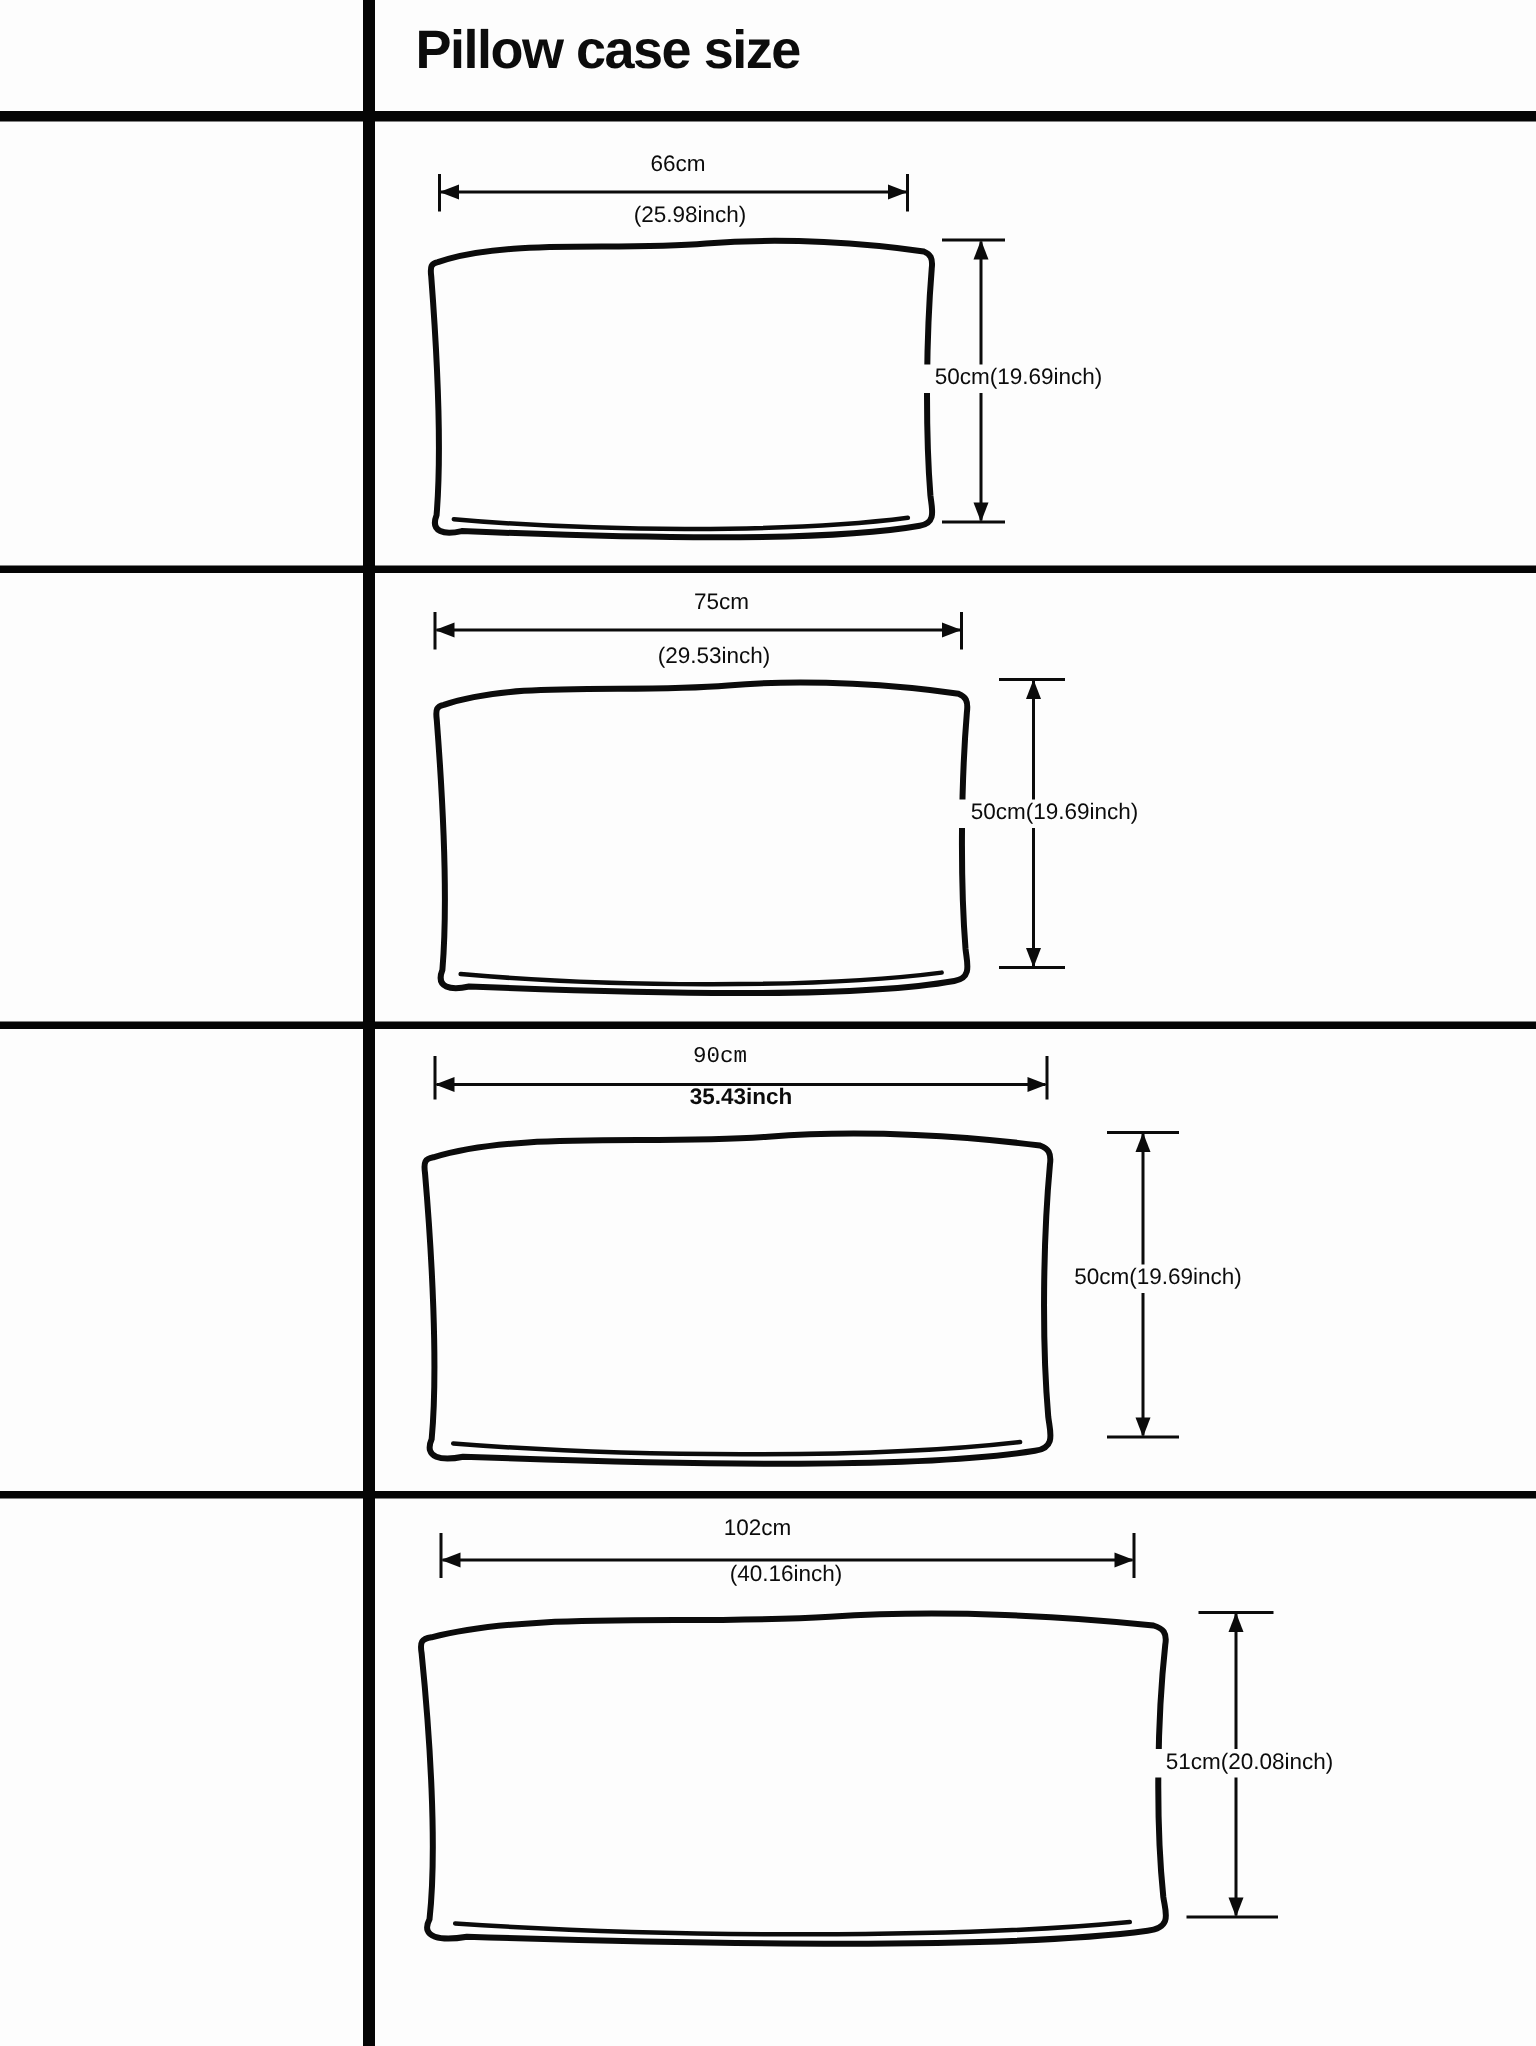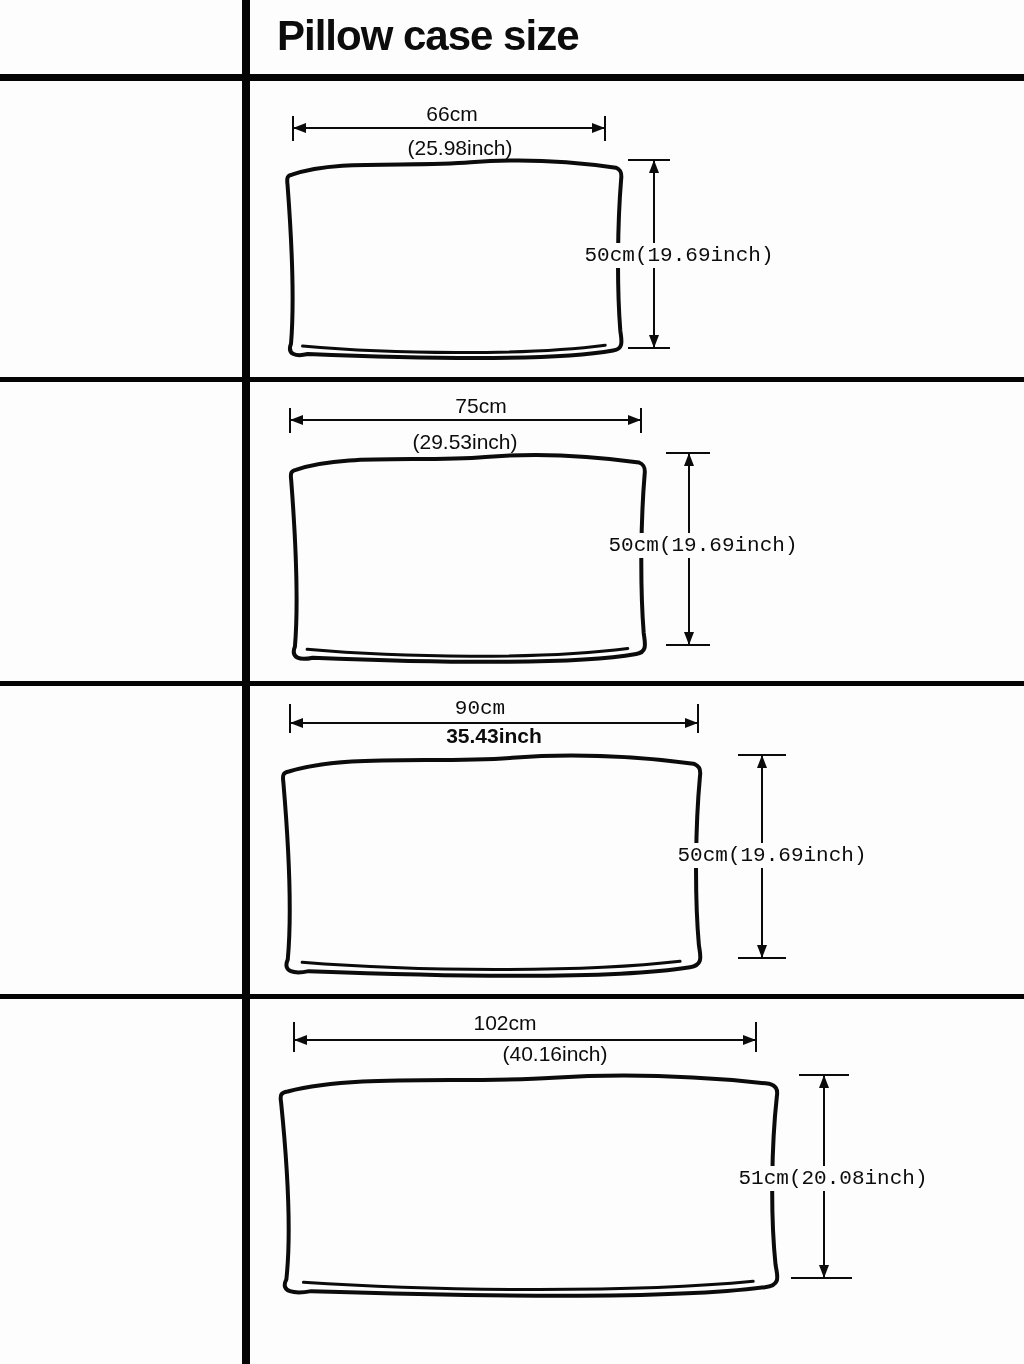--- a/index.html
+++ b/index.html
@@ -13,7 +13,7 @@
   }
   .title {
     position:absolute;
-    font-size:42px;
+    font-size:36px;
     font-weight:700;
     letter-spacing:-1px;
     white-space:nowrap;

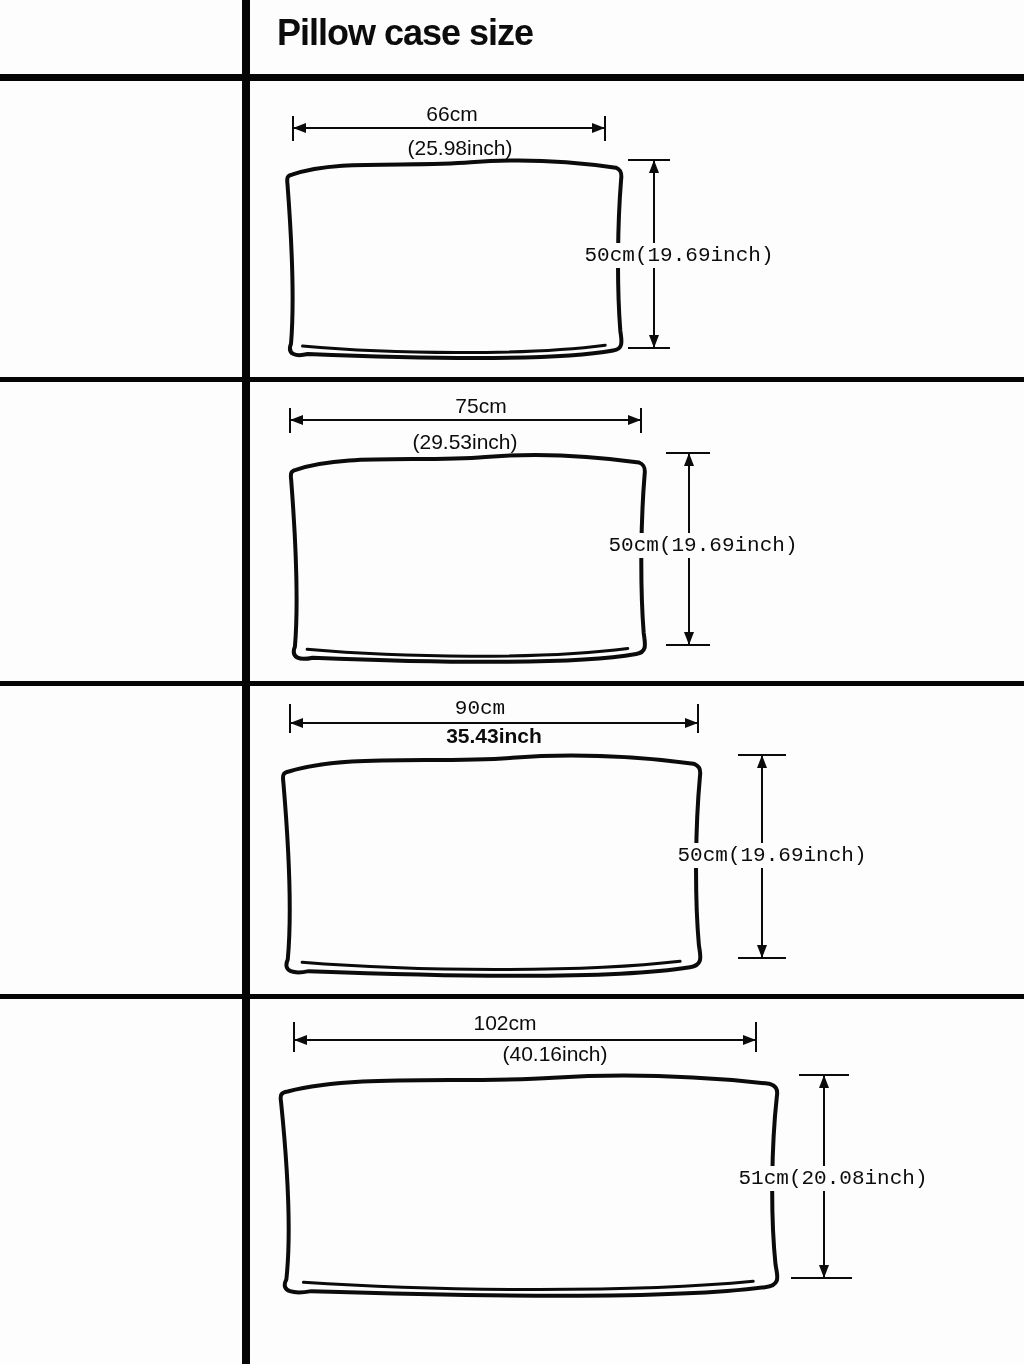--- a/index.html
+++ b/index.html
@@ -24,7 +24,7 @@
   .lbl {
     position:absolute;
     transform:translateX(-50%);
-    font-size:21px;
+    font-size:15px;
     line-height:1.1;
     white-space:nowrap;
   }

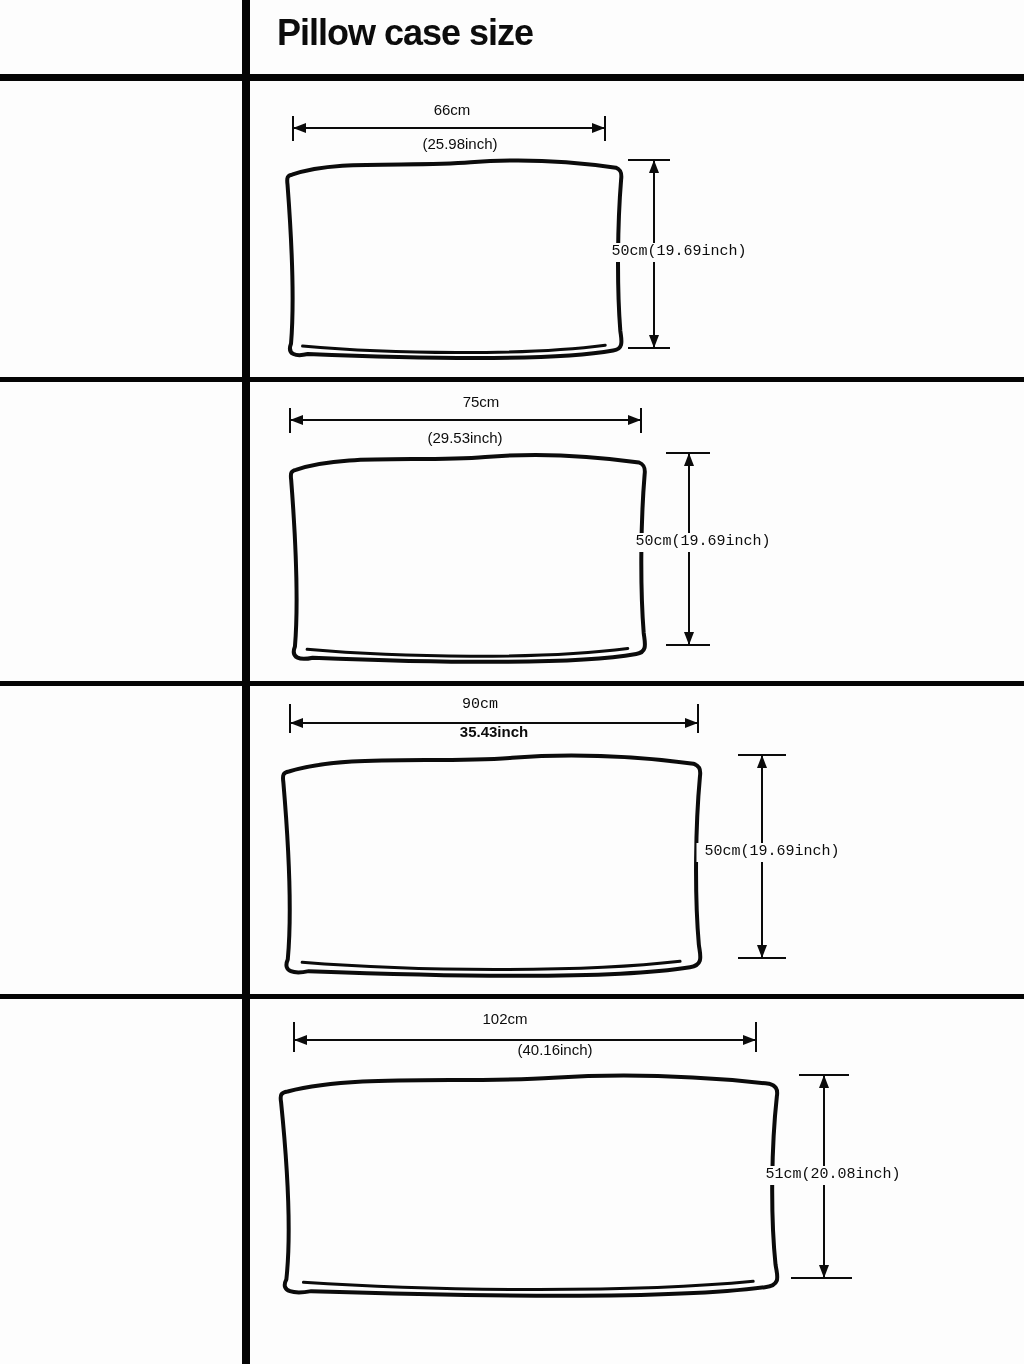--- a/index.html
+++ b/index.html
@@ -28,7 +28,7 @@
     line-height:1.1;
     white-space:nowrap;
   }
-  .lbl-bg { background:#fdfdfd; padding:1px 8px;font-family:Liberation Mono, monospace; }
+  .lbl-bg { background:#fdfdfd; padding:1px 8px; }
   .bold { font-weight:700; }
 
   .pillow { position:absolute; }

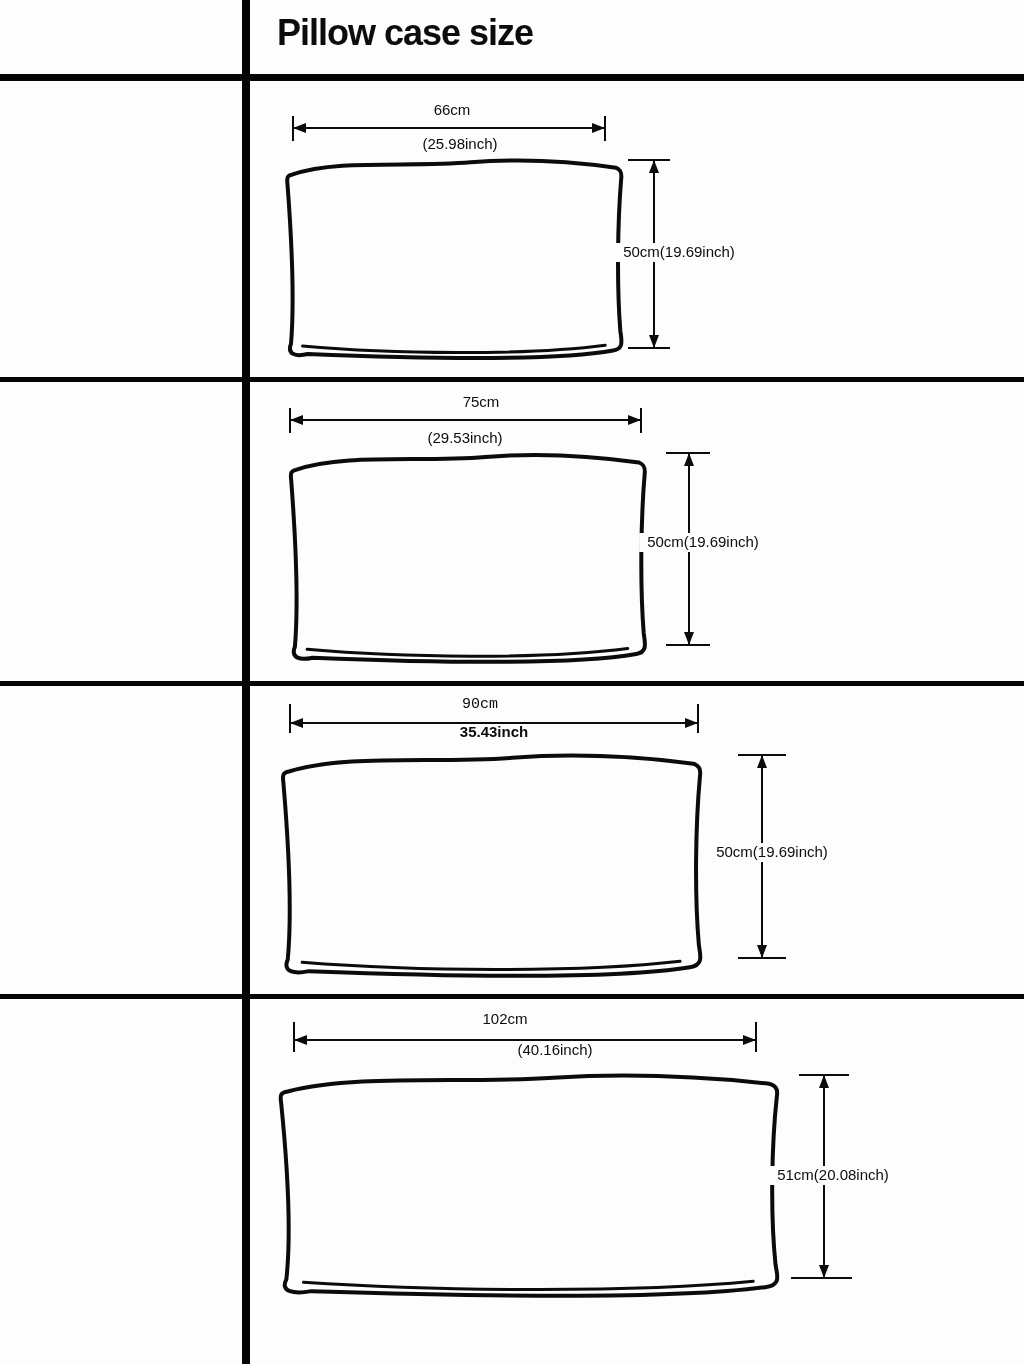--- a/index.html
+++ b/index.html
@@ -92,7 +92,7 @@
   <div class="tick-v" style="left:640px; top:408px; height:25px;"></div>
   <div class="dim-h" style="left:291px; top:419px; width:349px;"></div>
   <div class="lbl" style="left:465px; top:394px;margin-left:16px;">75cm</div>
-  <div class="lbl" style="left:465px; top:430px;">(29.53inch)</div>
+  <div class="lbl" style="left:476px; top:430px;">(29.53inch)</div>
 
   <svg class="pillow" style="left:279px; top:444px; width:375px; height:222px;" viewBox="0 0 400 240" preserveAspectRatio="none">
     <path d="M 18,28 C 70,10 150,20 220,14 C 280,9 342,14 384,20 C 389,22 391,25 390,33 C 386,82 385,152 389,204 C 390,214 394,225 381,227 C 308,240 158,236 36,231 C 23,234 12,232 17,219 C 21,170 17,92 13,39 C 12,31 13,29 18,28 Z" fill="none" stroke="#0b0b0b" stroke-width="4" stroke-linecap="round" vector-effect="non-scaling-stroke"></path>

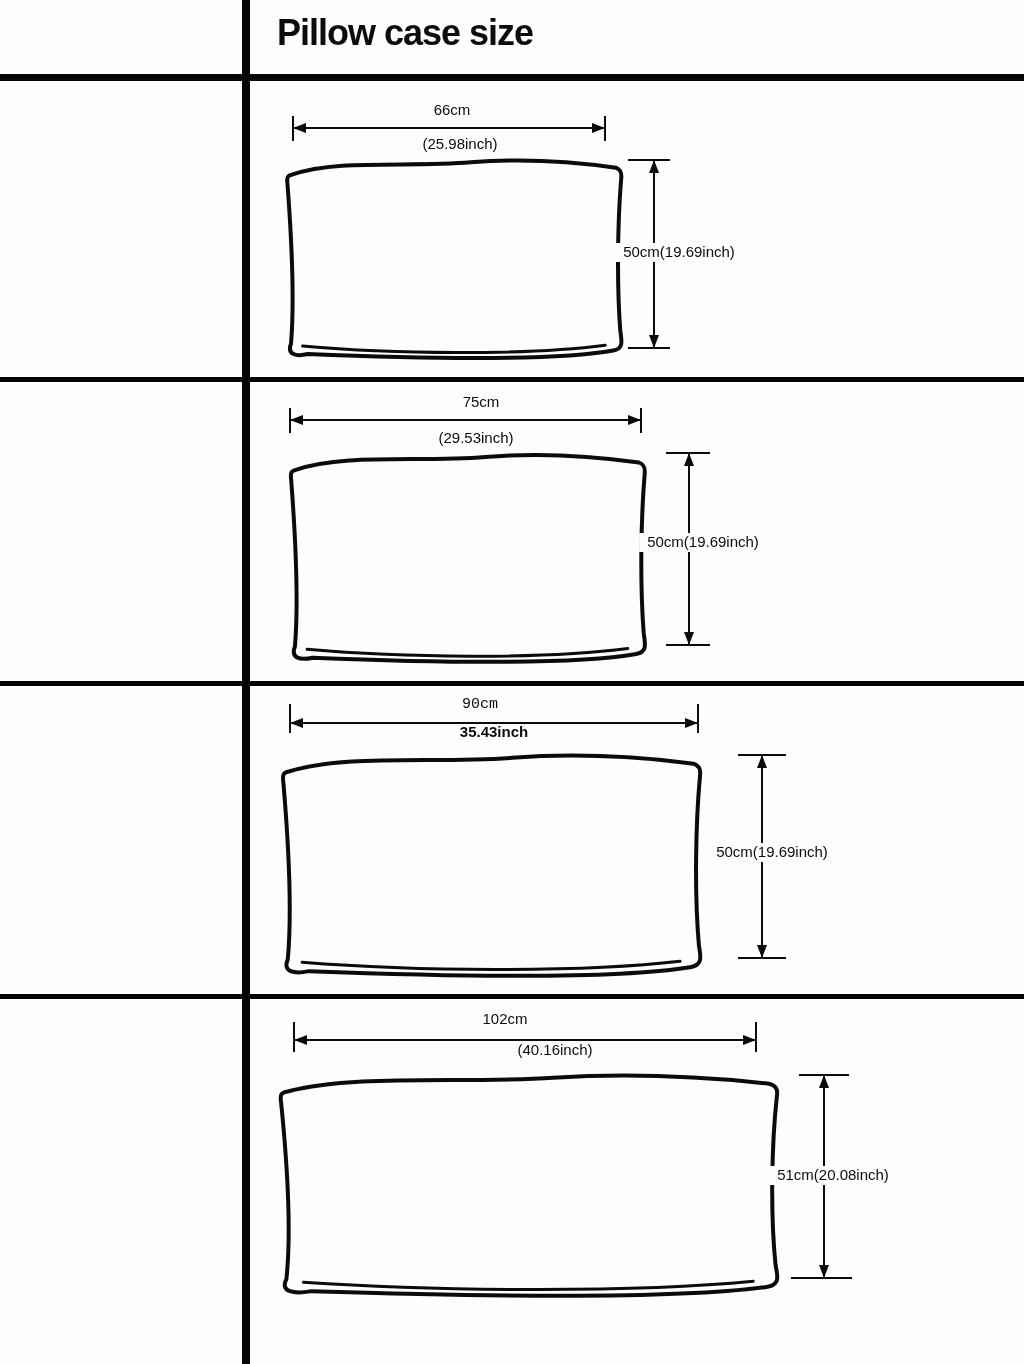--- a/index.html
+++ b/index.html
@@ -124,7 +124,7 @@
   <div class="tick-v" style="left:755px; top:1022px; height:30px;"></div>
   <div class="dim-h" style="left:295px; top:1039px; width:460px;"></div>
   <div class="lbl" style="left:505px; top:1011px;">102cm</div>
-  <div class="lbl" style="left:524px; top:1042px;margin-left:31px;">(40.16inch)</div>
+  <div class="lbl" style="left:524px; top:1042px;">(40.16inch)</div>
 
   <svg class="pillow" style="left:264px; top:1064px; width:526px; height:236px;" viewBox="0 0 400 240" preserveAspectRatio="none">
     <path d="M 18,28 C 70,10 150,20 220,14 C 280,9 342,14 384,20 C 389,22 391,25 390,33 C 386,82 385,152 389,204 C 390,214 394,225 381,227 C 308,240 158,236 36,231 C 23,234 12,232 17,219 C 21,170 17,92 13,39 C 12,31 13,29 18,28 Z" fill="none" stroke="#0b0b0b" stroke-width="4" stroke-linecap="round" vector-effect="non-scaling-stroke"></path>

